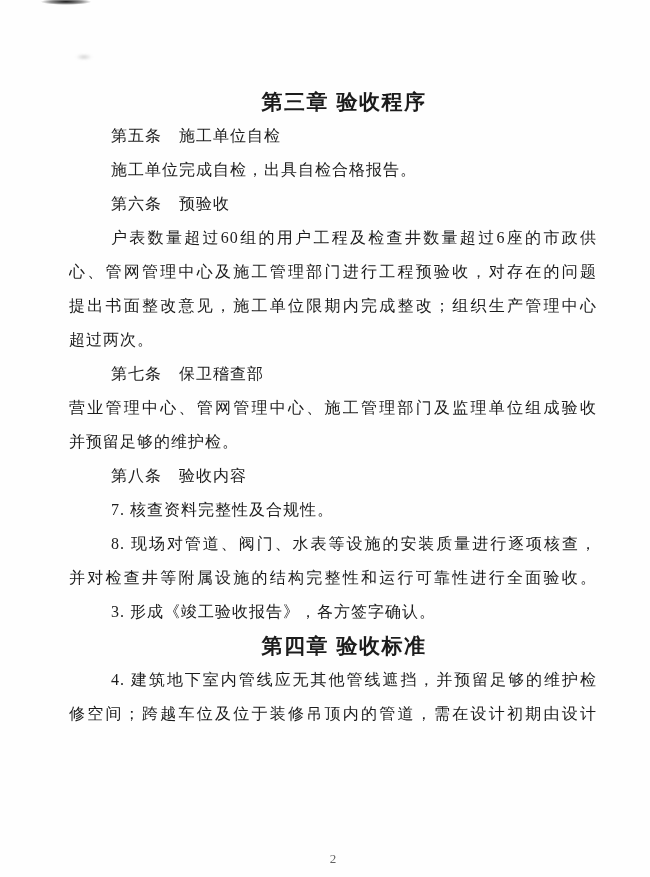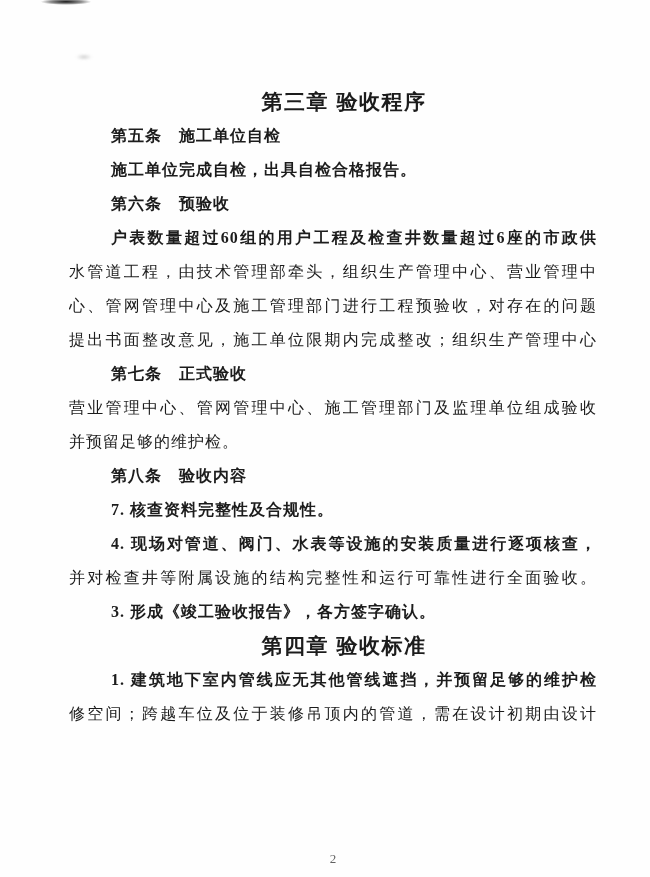--- a/index.html
+++ b/index.html
@@ -12,7 +12,7 @@
     font-size:16px;line-height:34px;letter-spacing:1px;
   }
   .line{height:34px;overflow:hidden;white-space:normal;}
-  .line.ind{padding-left:42px;font-weight:bold;}
+  .line.ind{padding-left:42px;}
   .line.just{text-align:justify;text-align-last:justify;}
   .line.chapter{
     font-family:"Liberation Sans",sans-serif;font-weight:700;

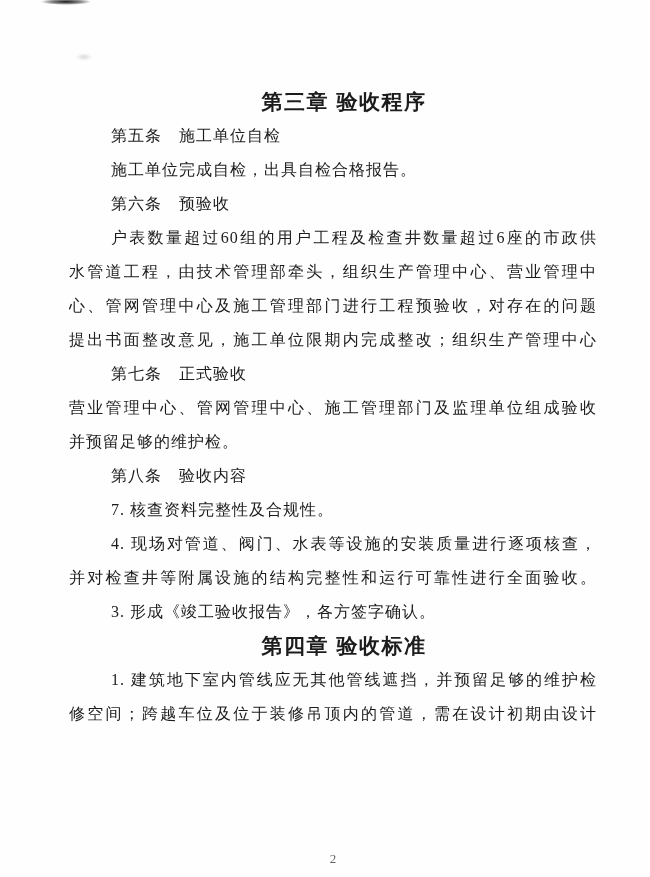--- a/index.html
+++ b/index.html
@@ -50,7 +50,6 @@
       <div class="line ind">施工单位完成自检，出具自检合格报告。</div>
       <div class="line ind">第六条　预验收</div>
       <div class="line ind just">户表数量超过60组的用户工程及检查井数量超过6座的市政供</div>
-      <div class="line just">水管道工程，由技术管理部牵头，组织生产管理中心、营业管理中</div>
       <div class="line just">心、管网管理中心及施工管理部门进行工程预验收，对存在的问题</div>
       <div class="line just">提出书面整改意见，施工单位限期内完成整改；组织生产管理中心</div>
       <div class="line ind">第七条　正式验收</div>

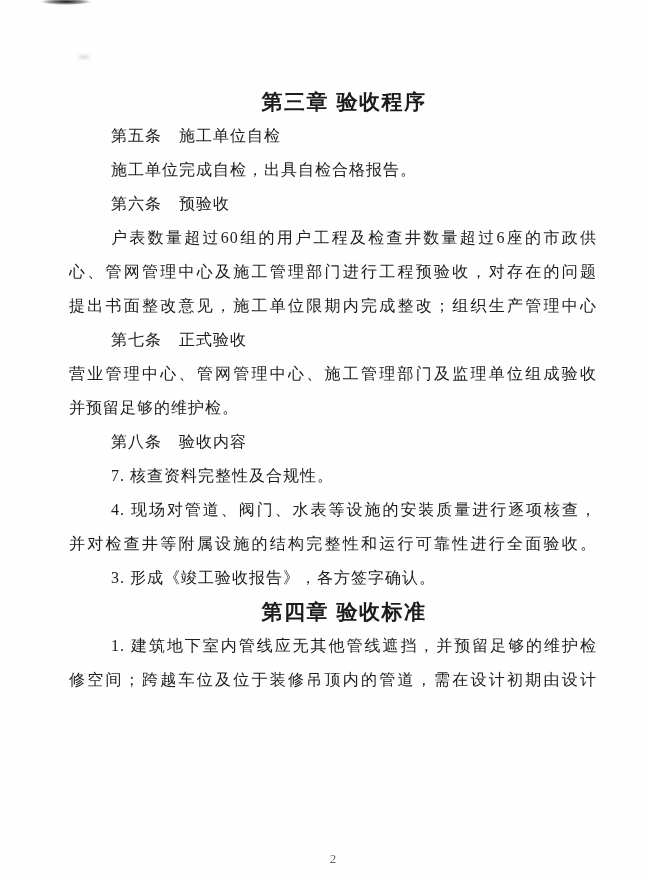--- a/index.html
+++ b/index.html
@@ -52,6 +52,7 @@
       <div class="line ind just">户表数量超过60组的用户工程及检查井数量超过6座的市政供</div>
       <div class="line just">心、管网管理中心及施工管理部门进行工程预验收，对存在的问题</div>
       <div class="line just">提出书面整改意见，施工单位限期内完成整改；组织生产管理中心</div>
+      <div class="line">超过两次。</div>
       <div class="line ind">第七条　正式验收</div>
       <div class="line just">营业管理中心、管网管理中心、施工管理部门及监理单位组成验收</div>
       <div class="line">并预留足够的维护检。</div>

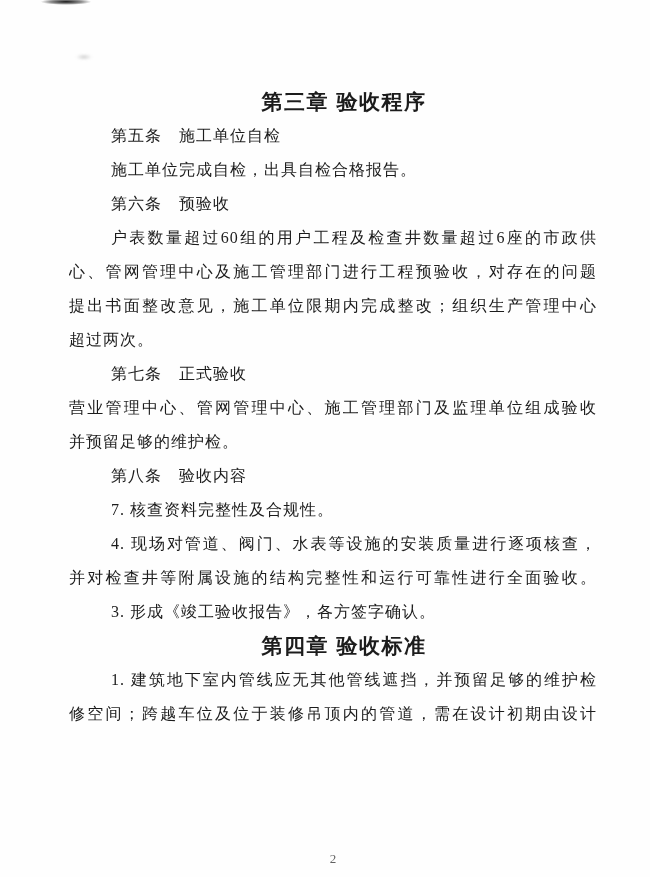--- a/index.html
+++ b/index.html
@@ -53,7 +53,7 @@
       <div class="line just">心、管网管理中心及施工管理部门进行工程预验收，对存在的问题</div>
       <div class="line just">提出书面整改意见，施工单位限期内完成整改；组织生产管理中心</div>
       <div class="line">超过两次。</div>
-      <div class="line ind">第七条　正式验收</div>
+      <div class="line ind">第七条　保卫稽查部</div>
       <div class="line just">营业管理中心、管网管理中心、施工管理部门及监理单位组成验收</div>
       <div class="line">并预留足够的维护检。</div>
       <div class="line ind">第八条　验收内容</div>

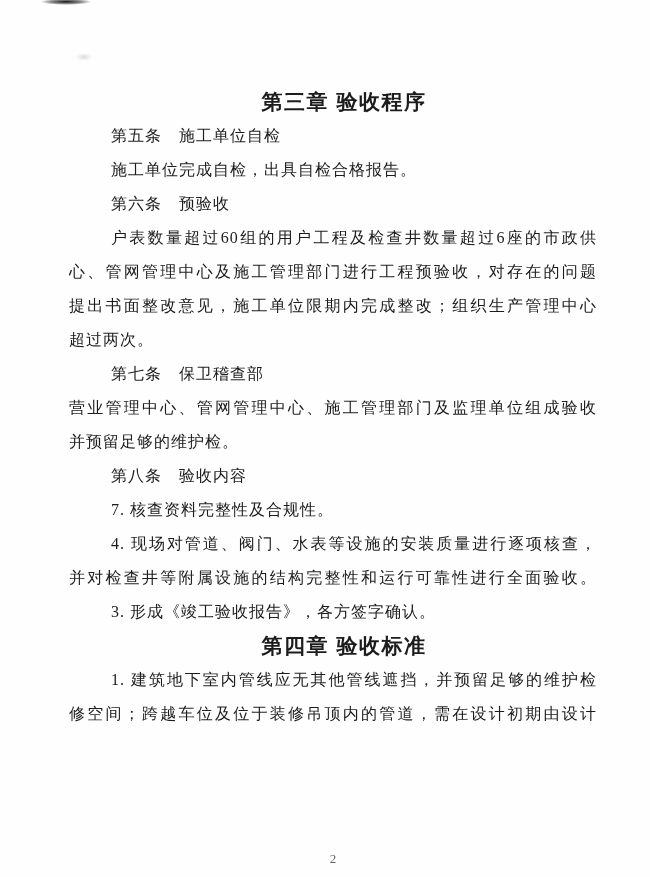--- a/index.html
+++ b/index.html
@@ -58,7 +58,7 @@
       <div class="line">并预留足够的维护检。</div>
       <div class="line ind">第八条　验收内容</div>
       <div class="line ind">7. 核查资料完整性及合规性。</div>
-      <div class="line ind just">4. 现场对管道、阀门、水表等设施的安装质量进行逐项核查，</div>
+      <div class="line ind just">8. 现场对管道、阀门、水表等设施的安装质量进行逐项核查，</div>
       <div class="line just">并对检查井等附属设施的结构完整性和运行可靠性进行全面验收。</div>
       <div class="line ind">3. 形成《竣工验收报告》，各方签字确认。</div>
       <div class="line chapter">第四章 验收标准</div>

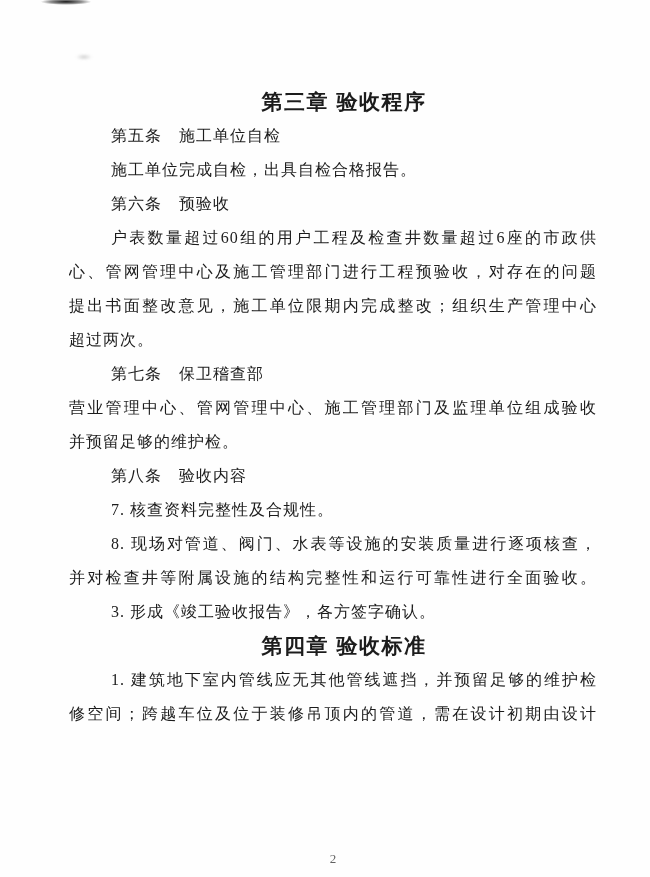--- a/index.html
+++ b/index.html
@@ -62,7 +62,7 @@
       <div class="line just">并对检查井等附属设施的结构完整性和运行可靠性进行全面验收。</div>
       <div class="line ind">3. 形成《竣工验收报告》，各方签字确认。</div>
       <div class="line chapter">第四章 验收标准</div>
-      <div class="line ind just">1. 建筑地下室内管线应无其他管线遮挡，并预留足够的维护检</div>
+      <div class="line ind just">4. 建筑地下室内管线应无其他管线遮挡，并预留足够的维护检</div>
       <div class="line just">修空间；跨越车位及位于装修吊顶内的管道，需在设计初期由设计</div>
     </div>
   <div class="pagenum">2</div>

